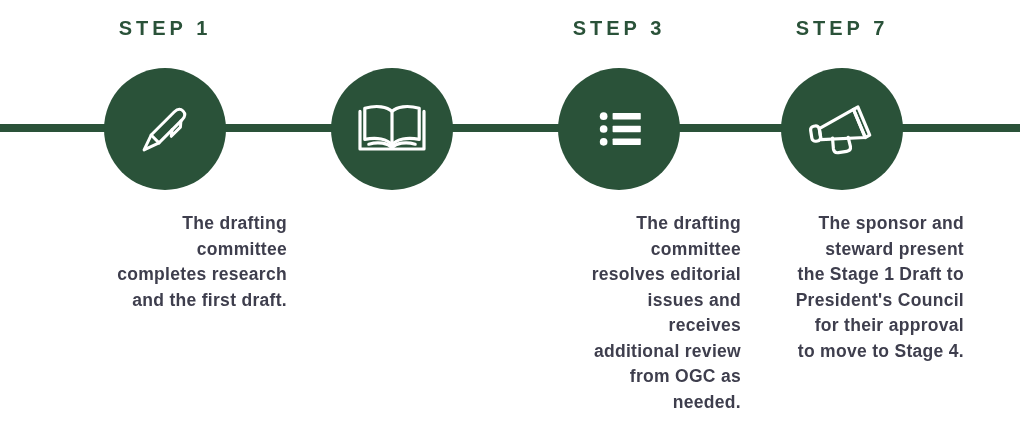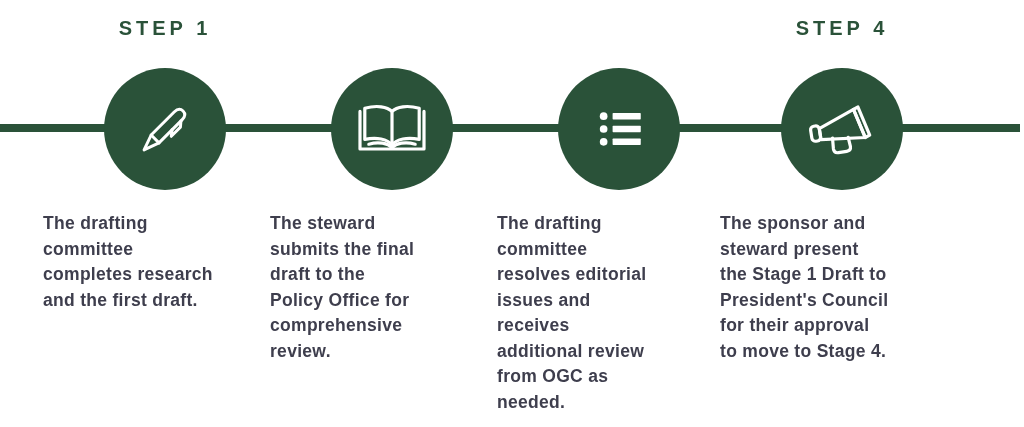--- a/index.html
+++ b/index.html
@@ -84,6 +84,7 @@
   </div>
 
   <div class="step step3">
+    <div class="step-label">STEP 3</div>
     <div class="circle">
       <svg width="64" height="64" viewBox="0 0 100 100">
         <g fill="#FFFFFF">

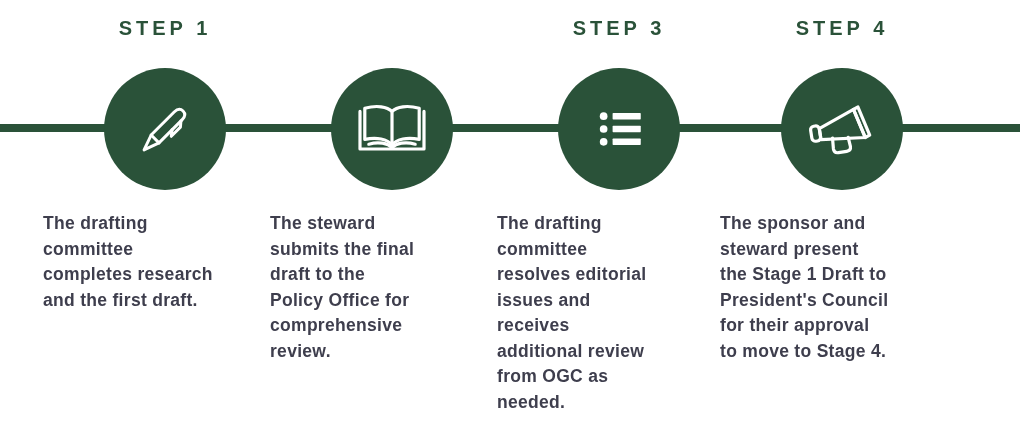--- a/index.html
+++ b/index.html
@@ -108,7 +108,7 @@
   </div>
 
   <div class="step step4">
-    <div class="step-label">STEP 4</div>
+    <div class="step-label">STEP 7</div>
     <div class="circle">
       <svg width="80" height="80" viewBox="0 0 100 100">
         <g transform="rotate(-9 50 50)" stroke="#FFFFFF" stroke-width="4" fill="none" stroke-linejoin="round" stroke-linecap="round">

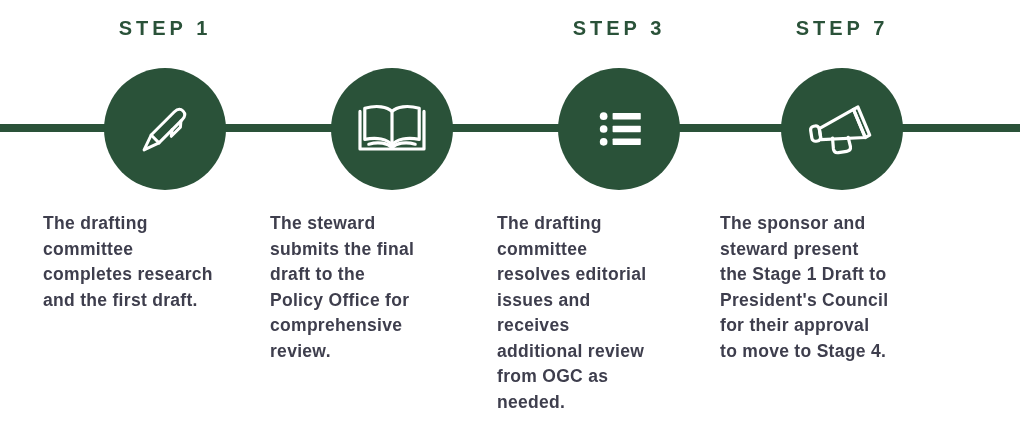--- a/index.html
+++ b/index.html
@@ -35,7 +35,7 @@
   .circle svg{display:block;}
   .desc{
     position:absolute;top:211px;left:0;width:244px;
-    text-align:left;color:var(--text);
+    text-align:right;color:var(--text);
     font-size:17.5px;font-weight:600;line-height:25.5px;
     letter-spacing:0.3px;white-space:pre-line;
   }

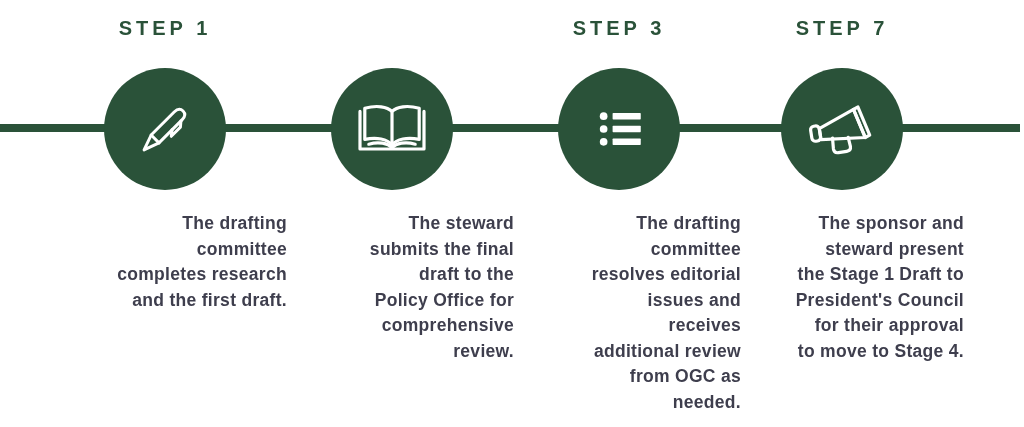--- a/index.html
+++ b/index.html
@@ -75,12 +75,6 @@
         </g>
       </svg>
     </div>
-    <div class="desc">The steward
-submits the final
-draft to the
-Policy Office for
-comprehensive
-review.</div>
   </div>
 
   <div class="step step3">

